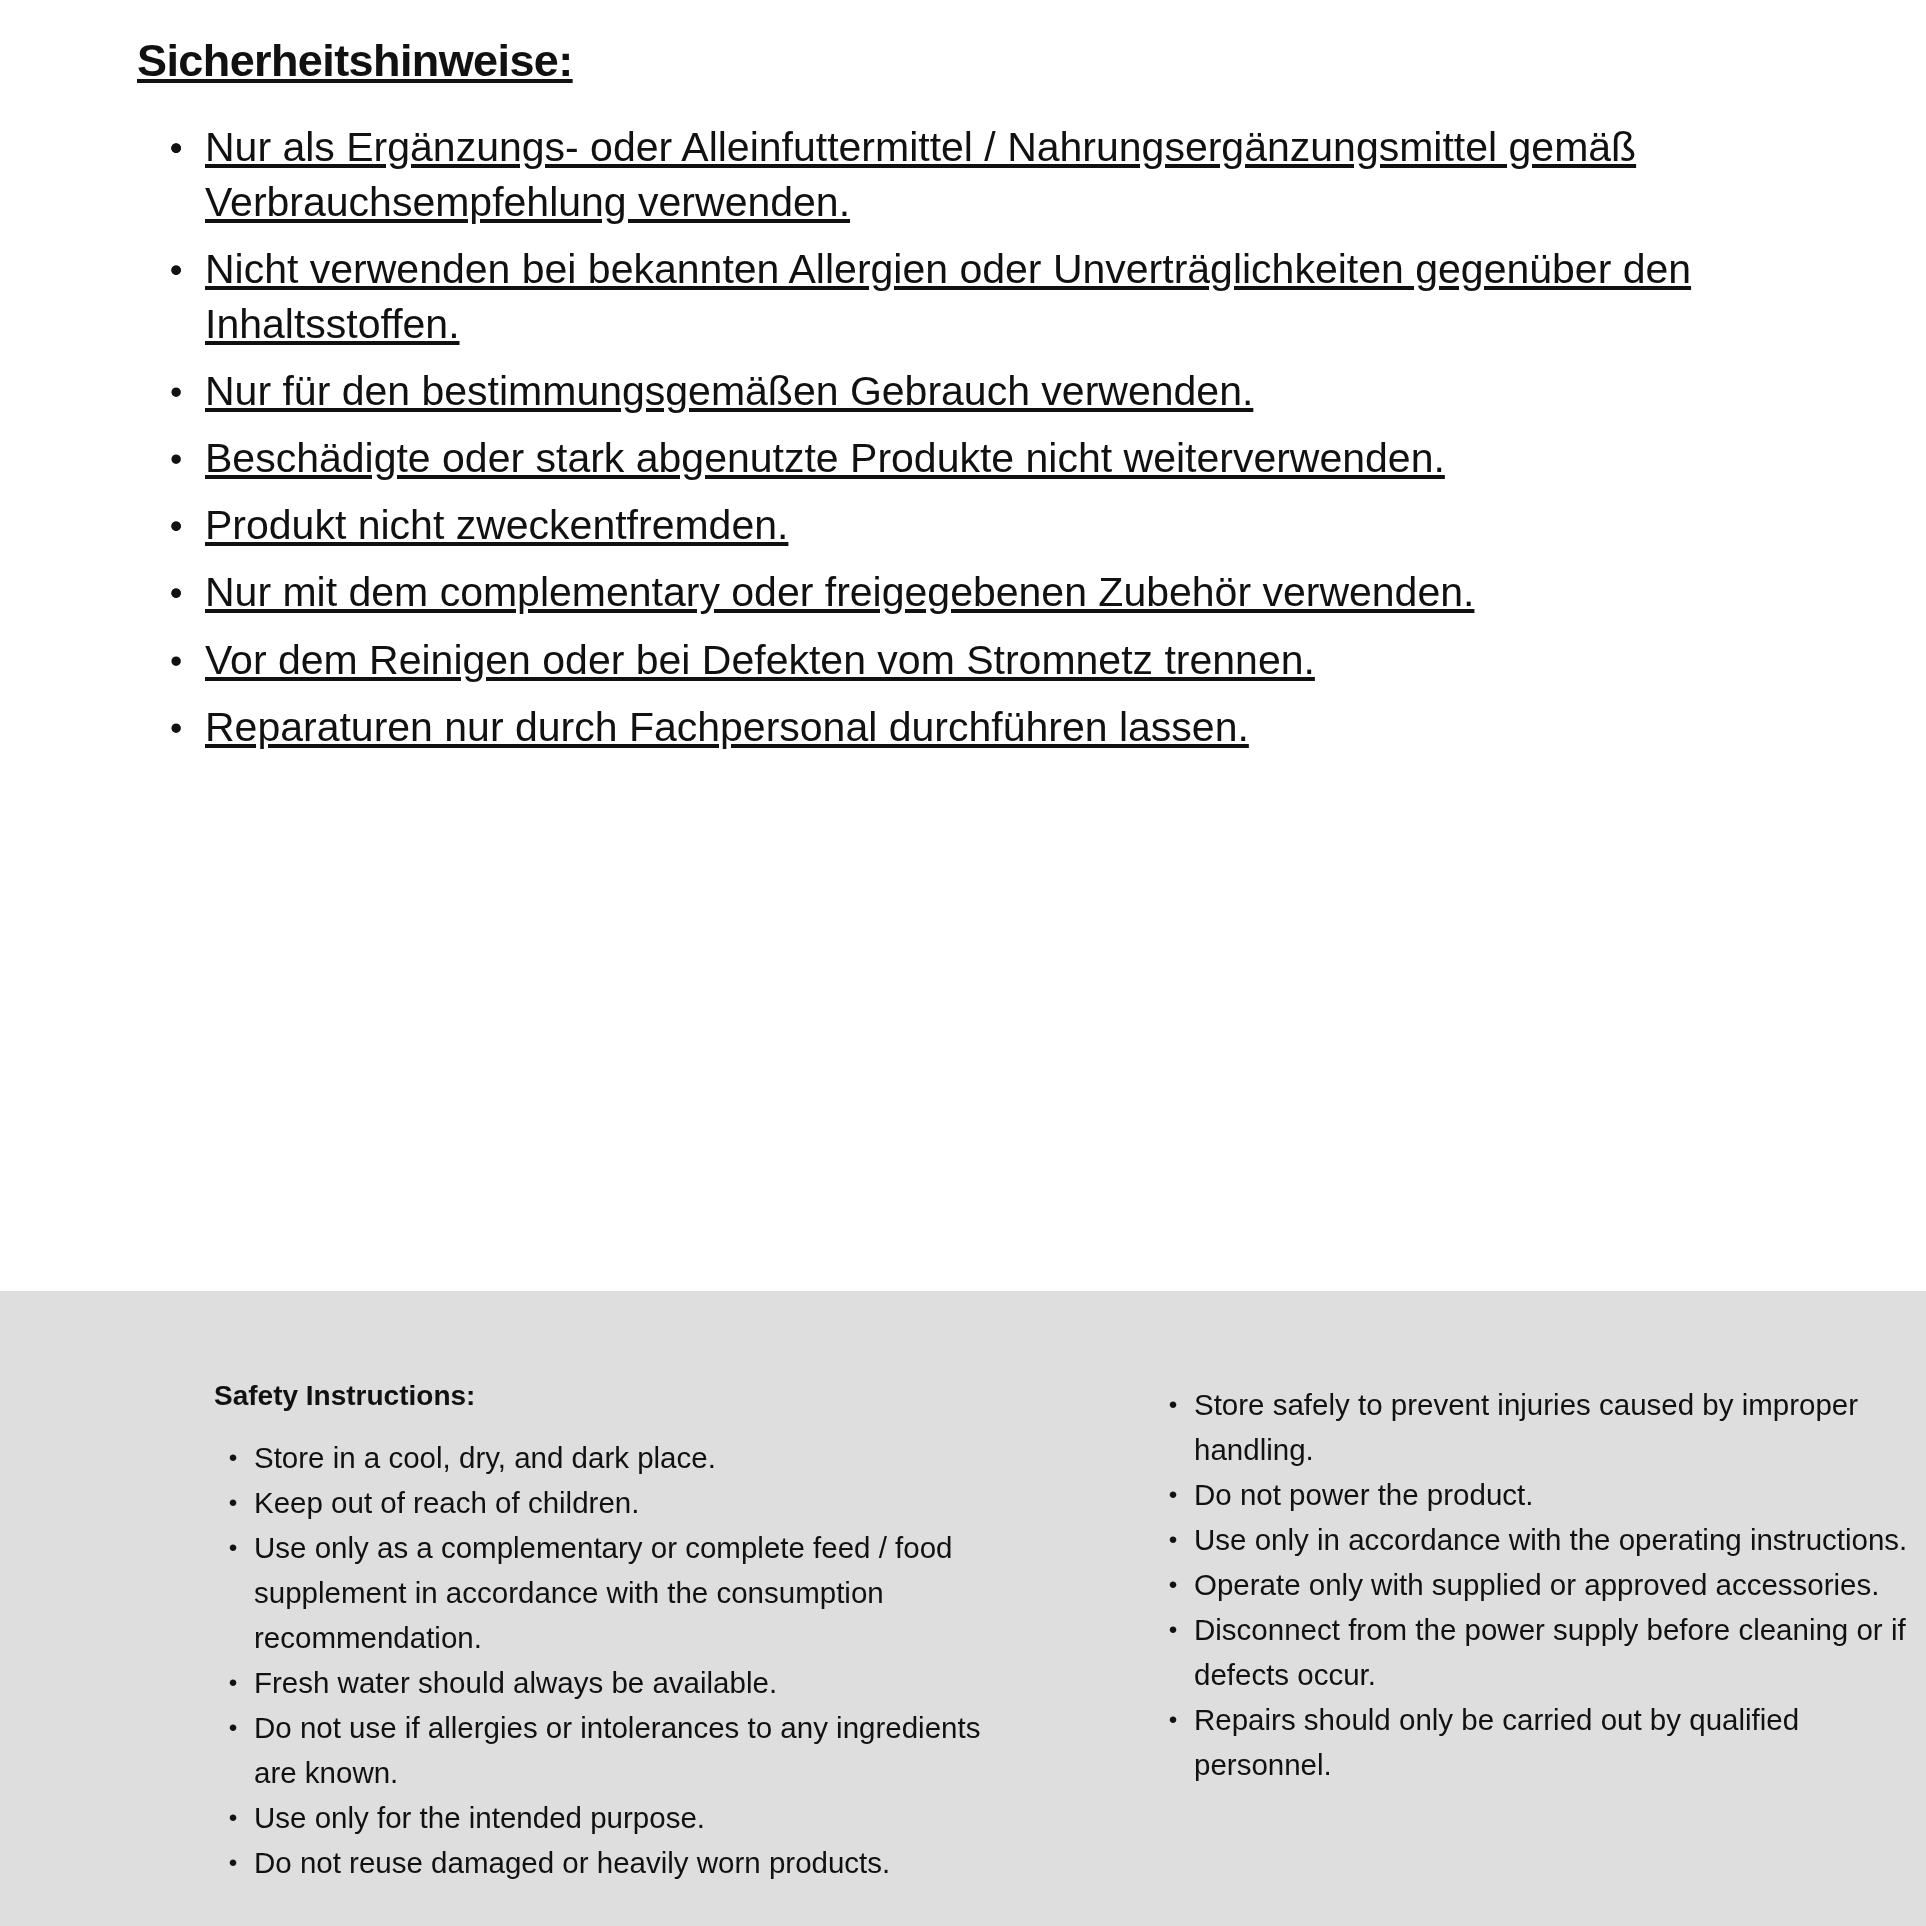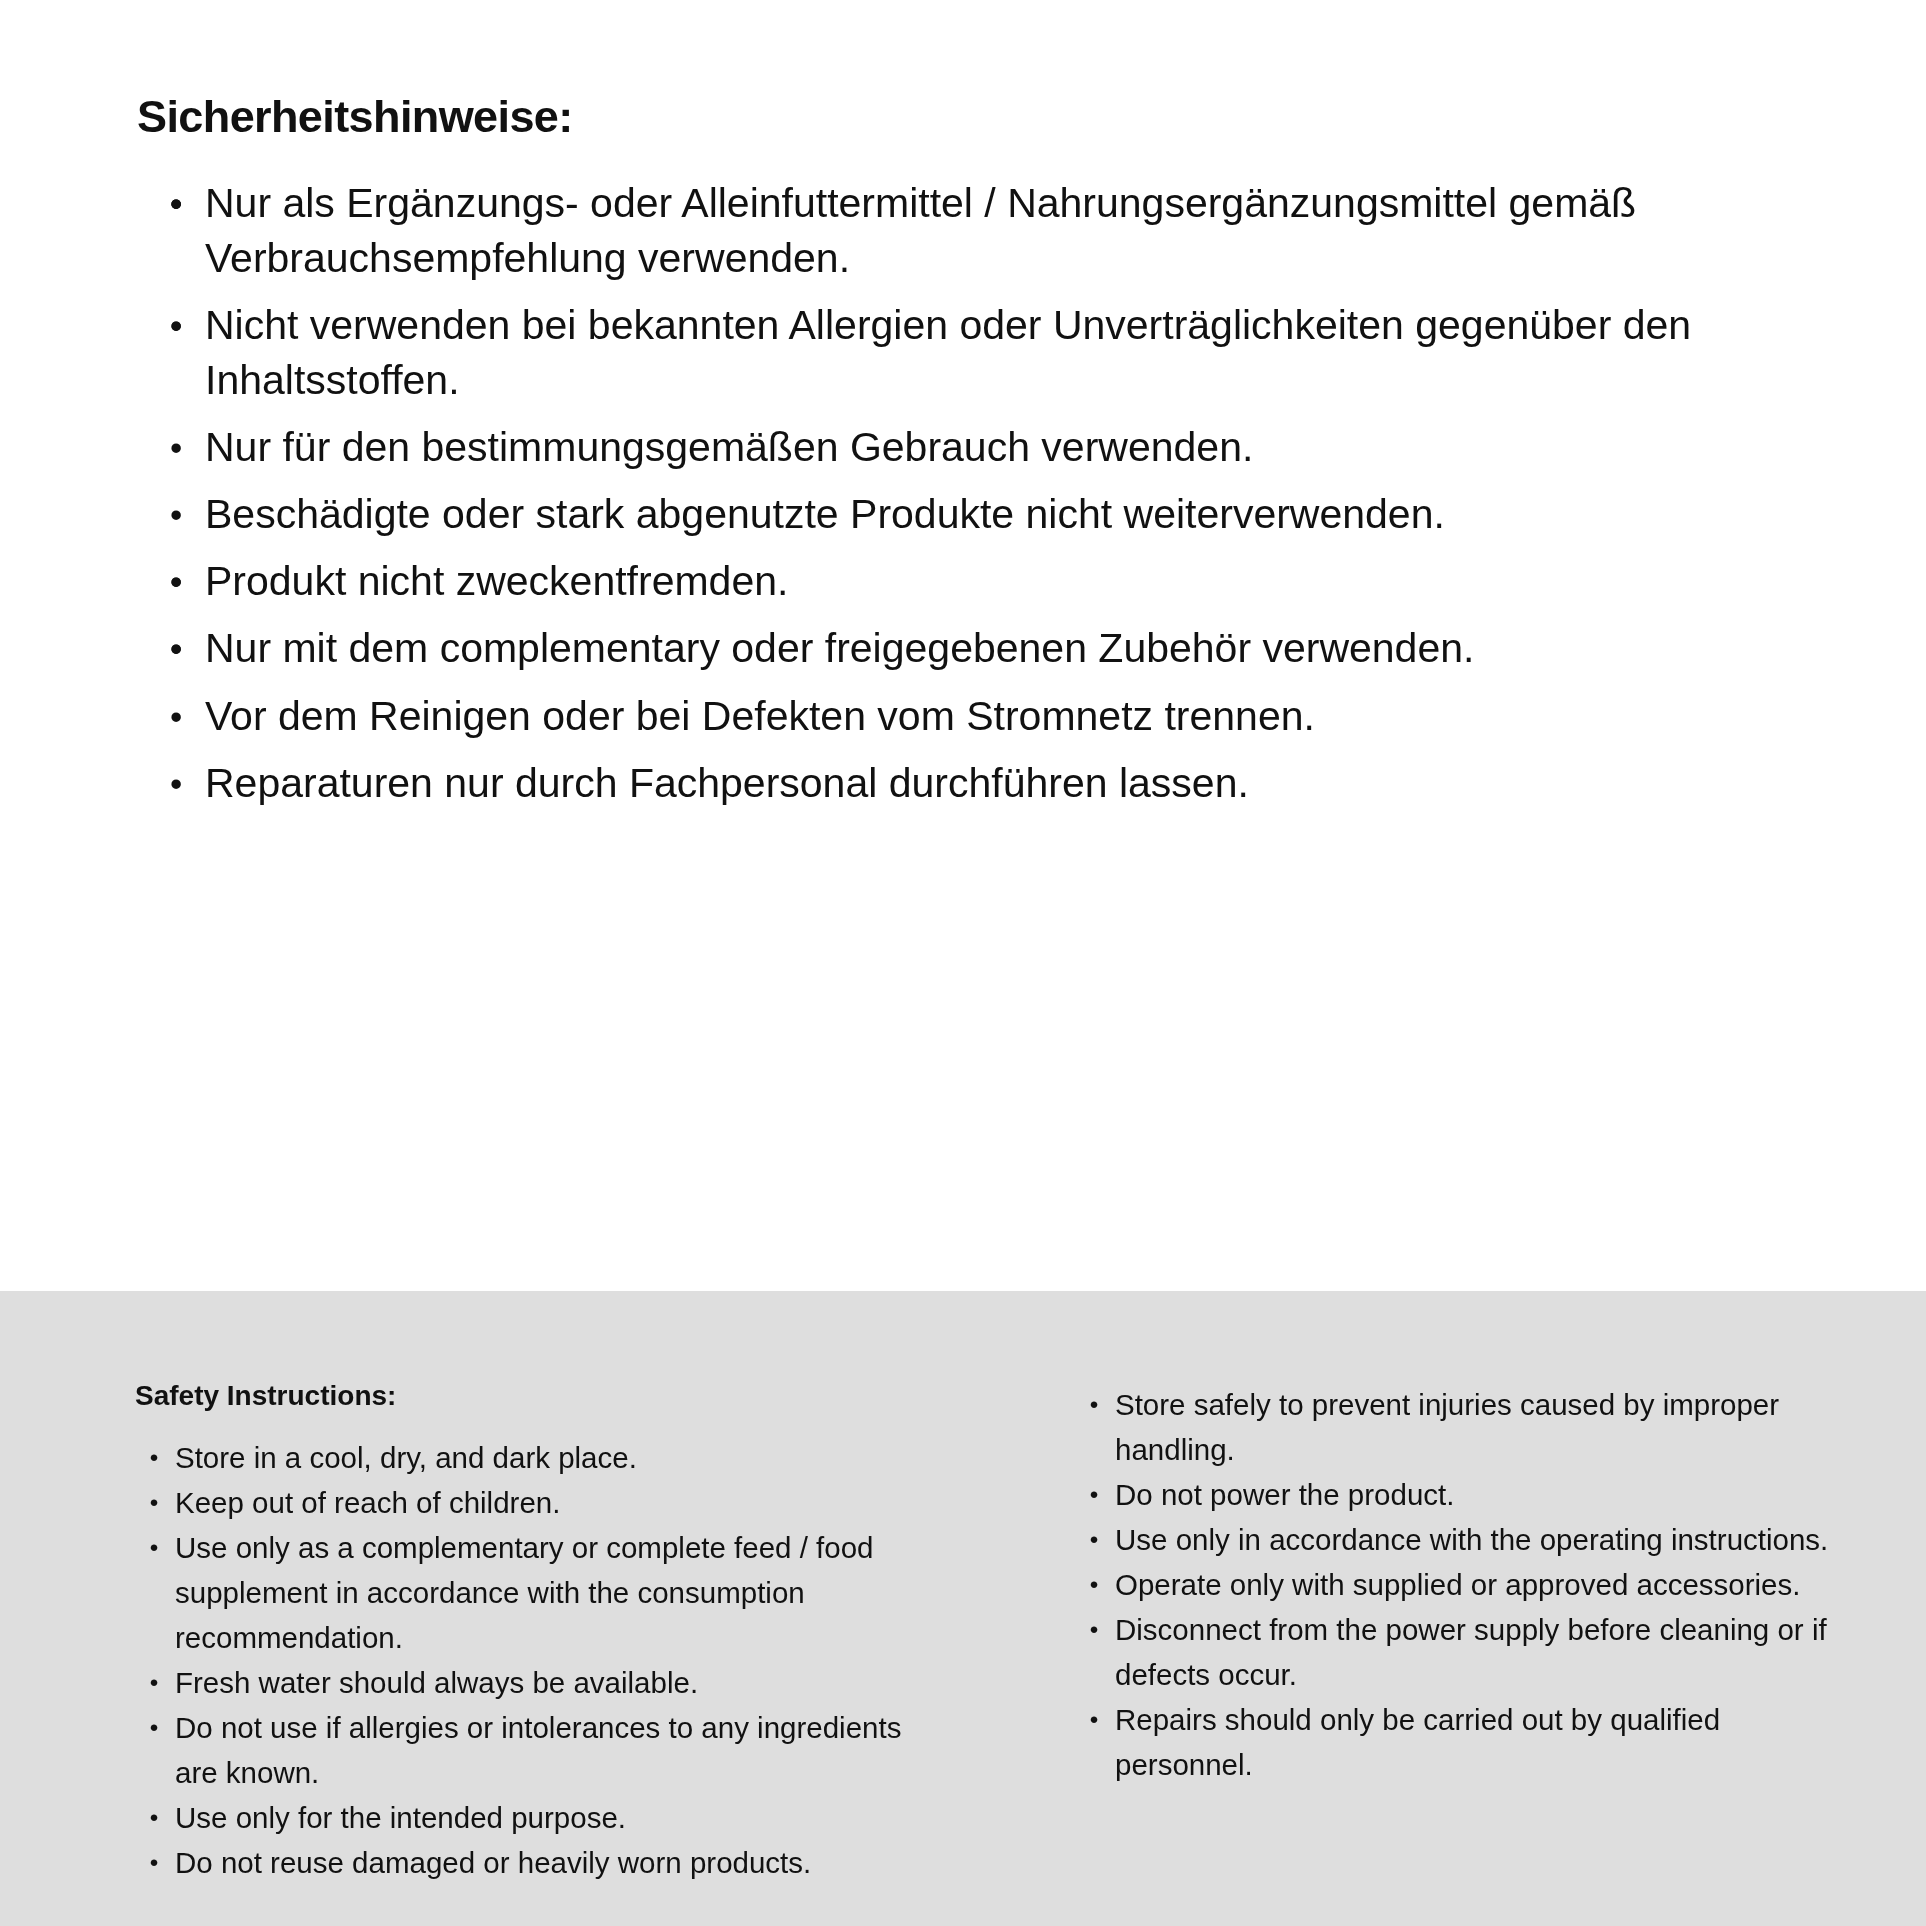--- a/index.html
+++ b/index.html
@@ -17,8 +17,9 @@
   }
   
   .de-section{
-    padding:88px 0 0 137px;
+    padding:32px 0 0 137px;
     height:1291px;
+    text-decoration:underline;
   }
   .de-heading{
     font-size:45px;

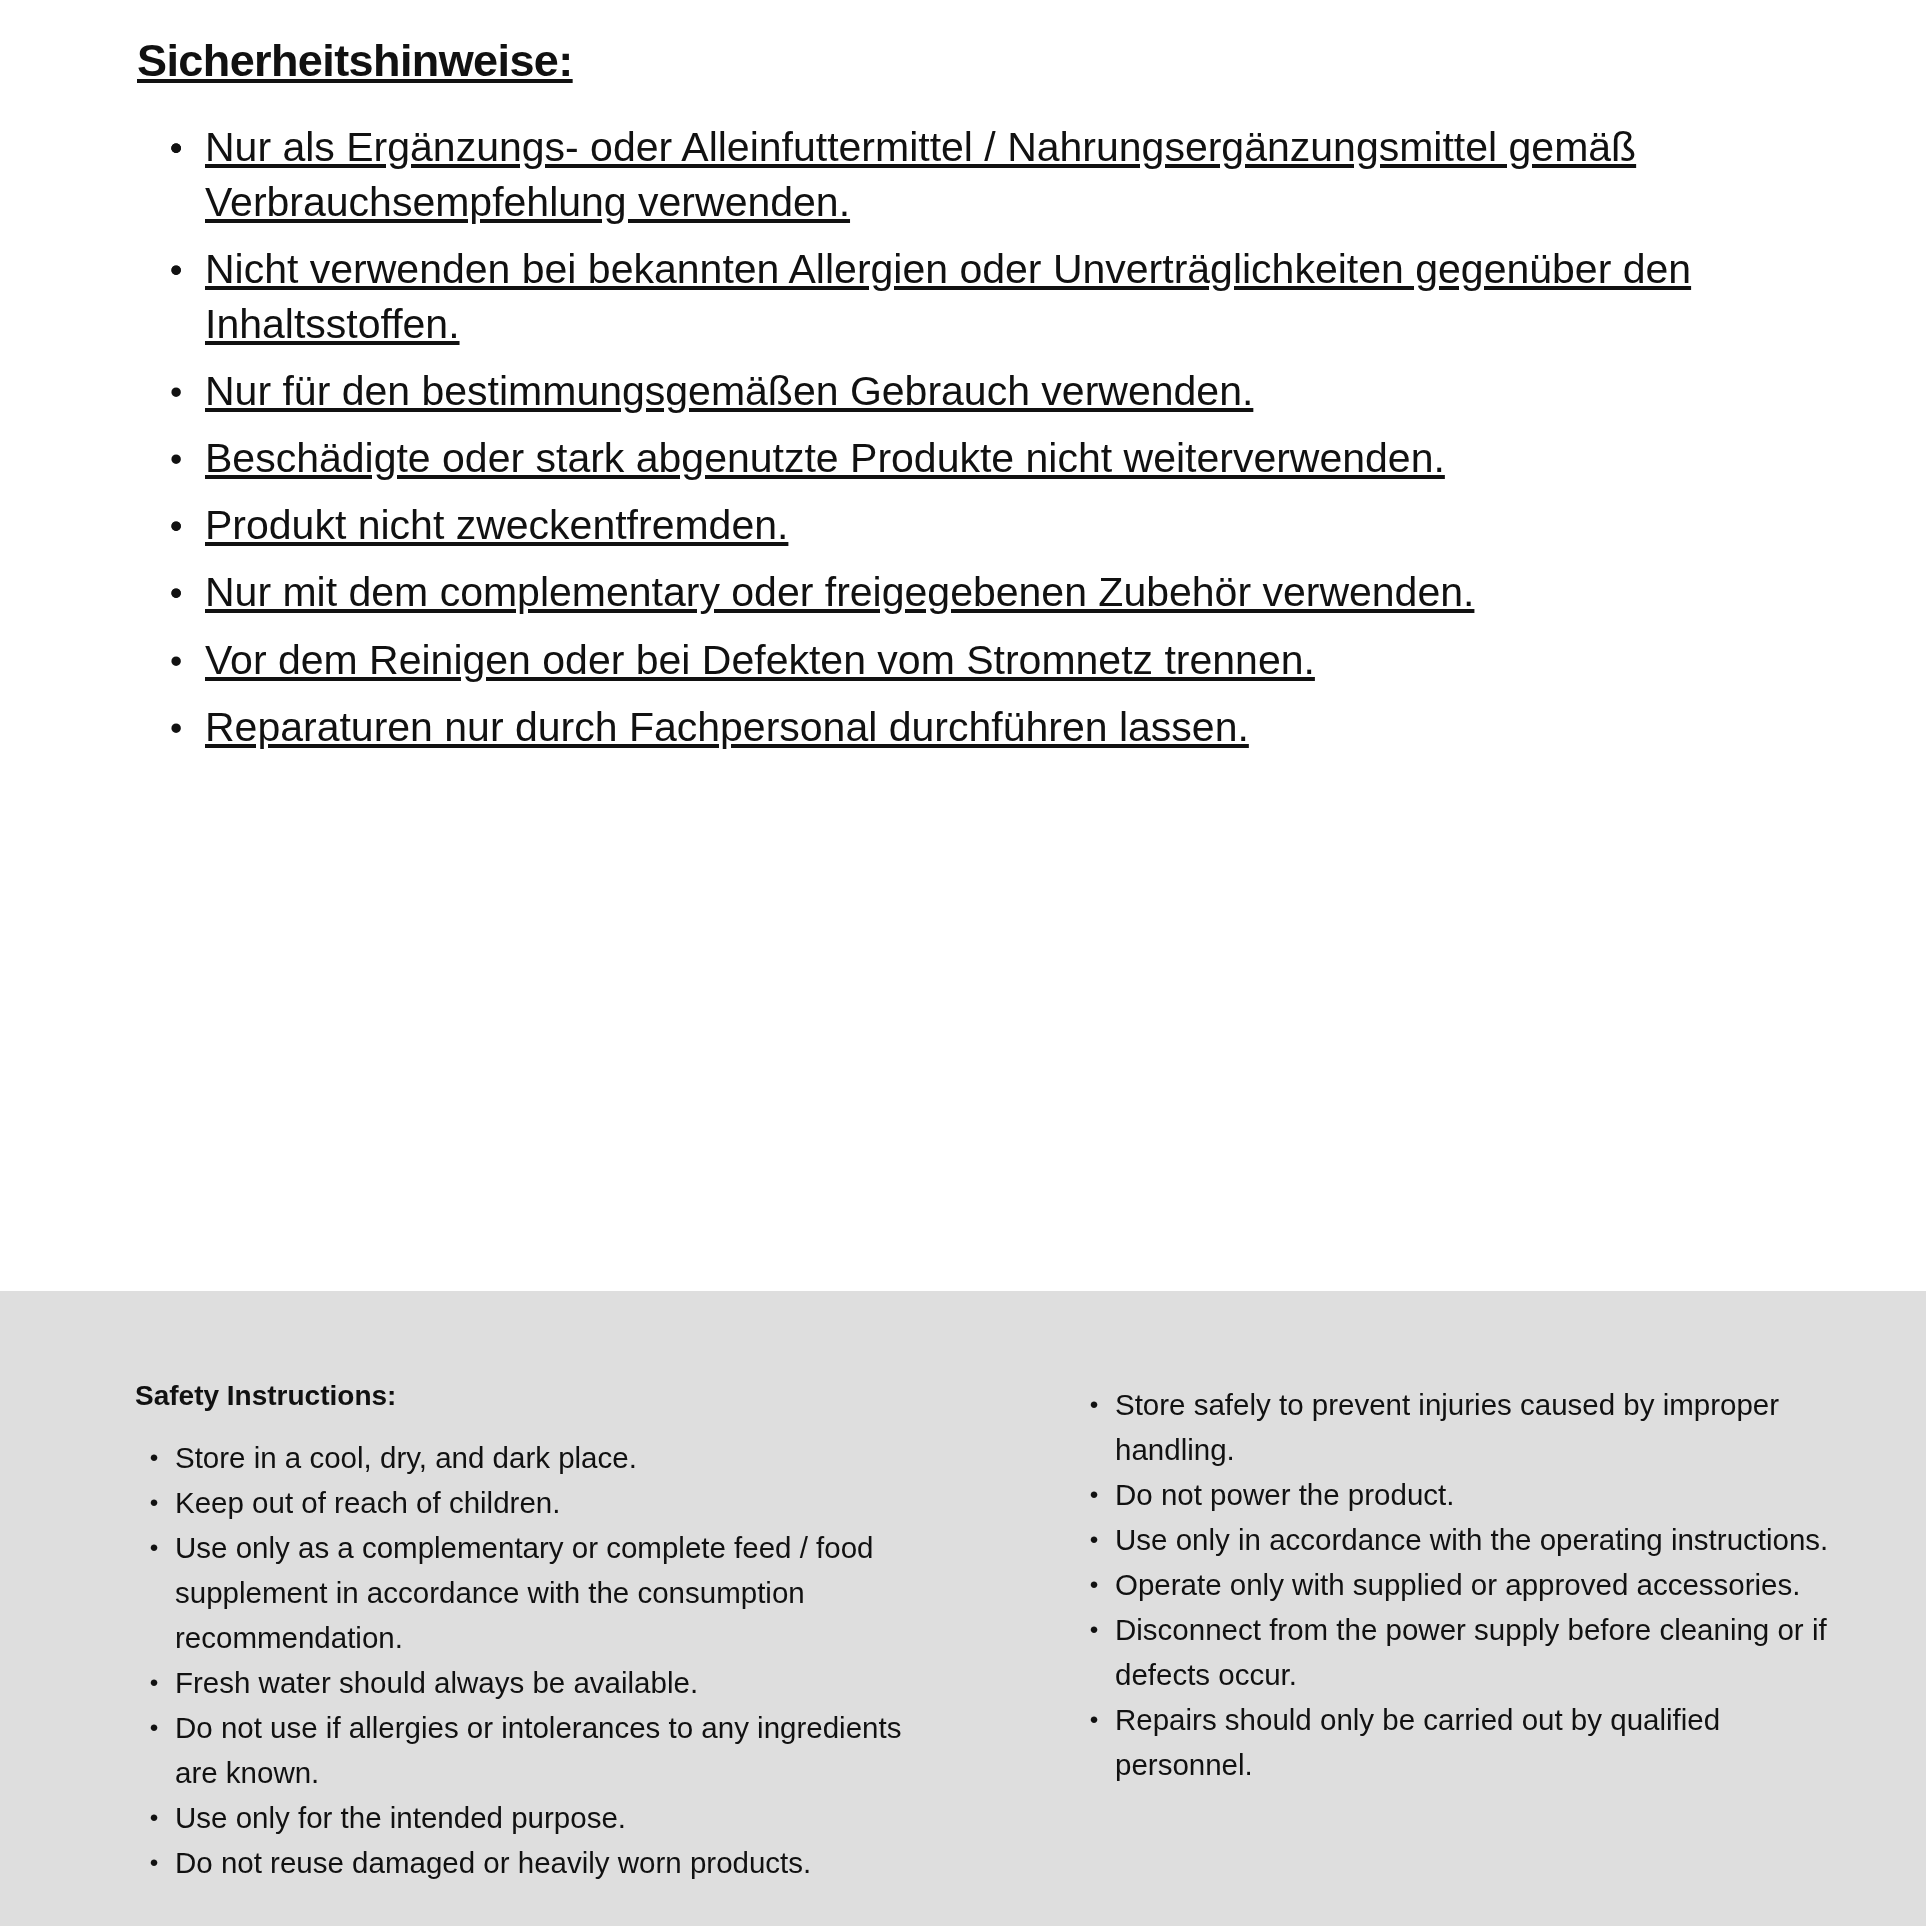--- a/index.html
+++ b/index.html
@@ -50,6 +50,7 @@
     padding:85px 0 0 135px;
     display:flex;
     align-items:flex-start;
+    justify-content:flex-end;
   }
   .en-col-left{width:772px;}
   .en-col-right{width:772px;margin-left:168px;padding-top:6.4px;}

